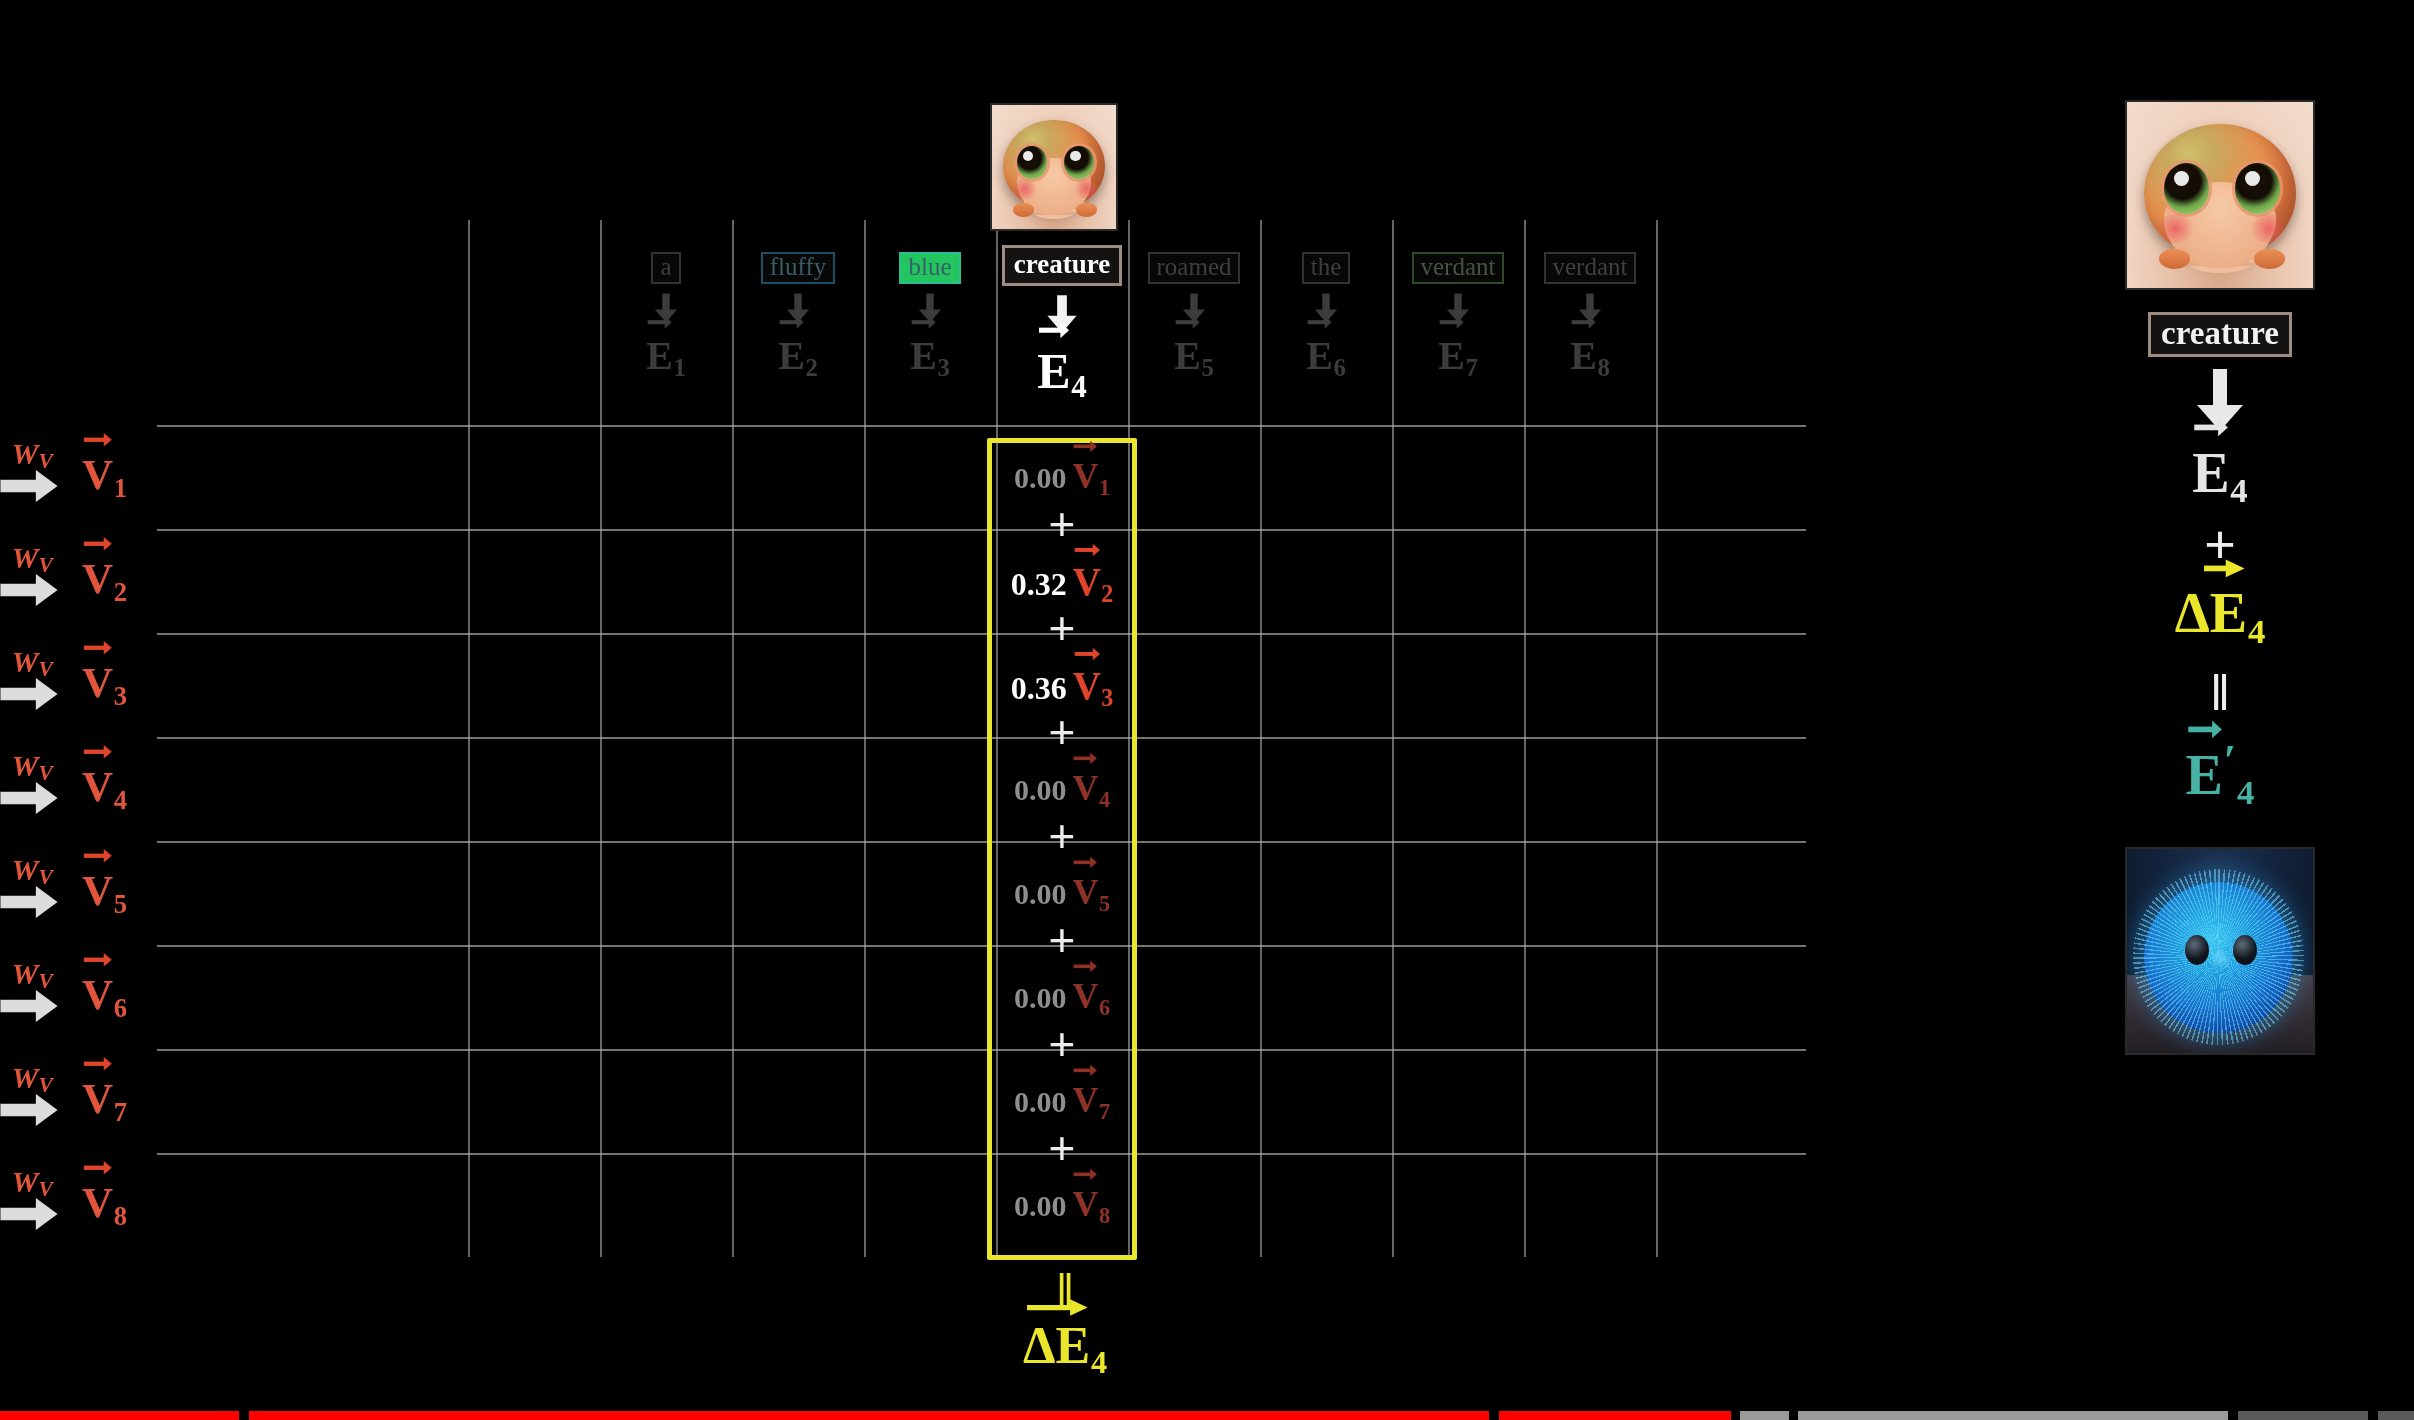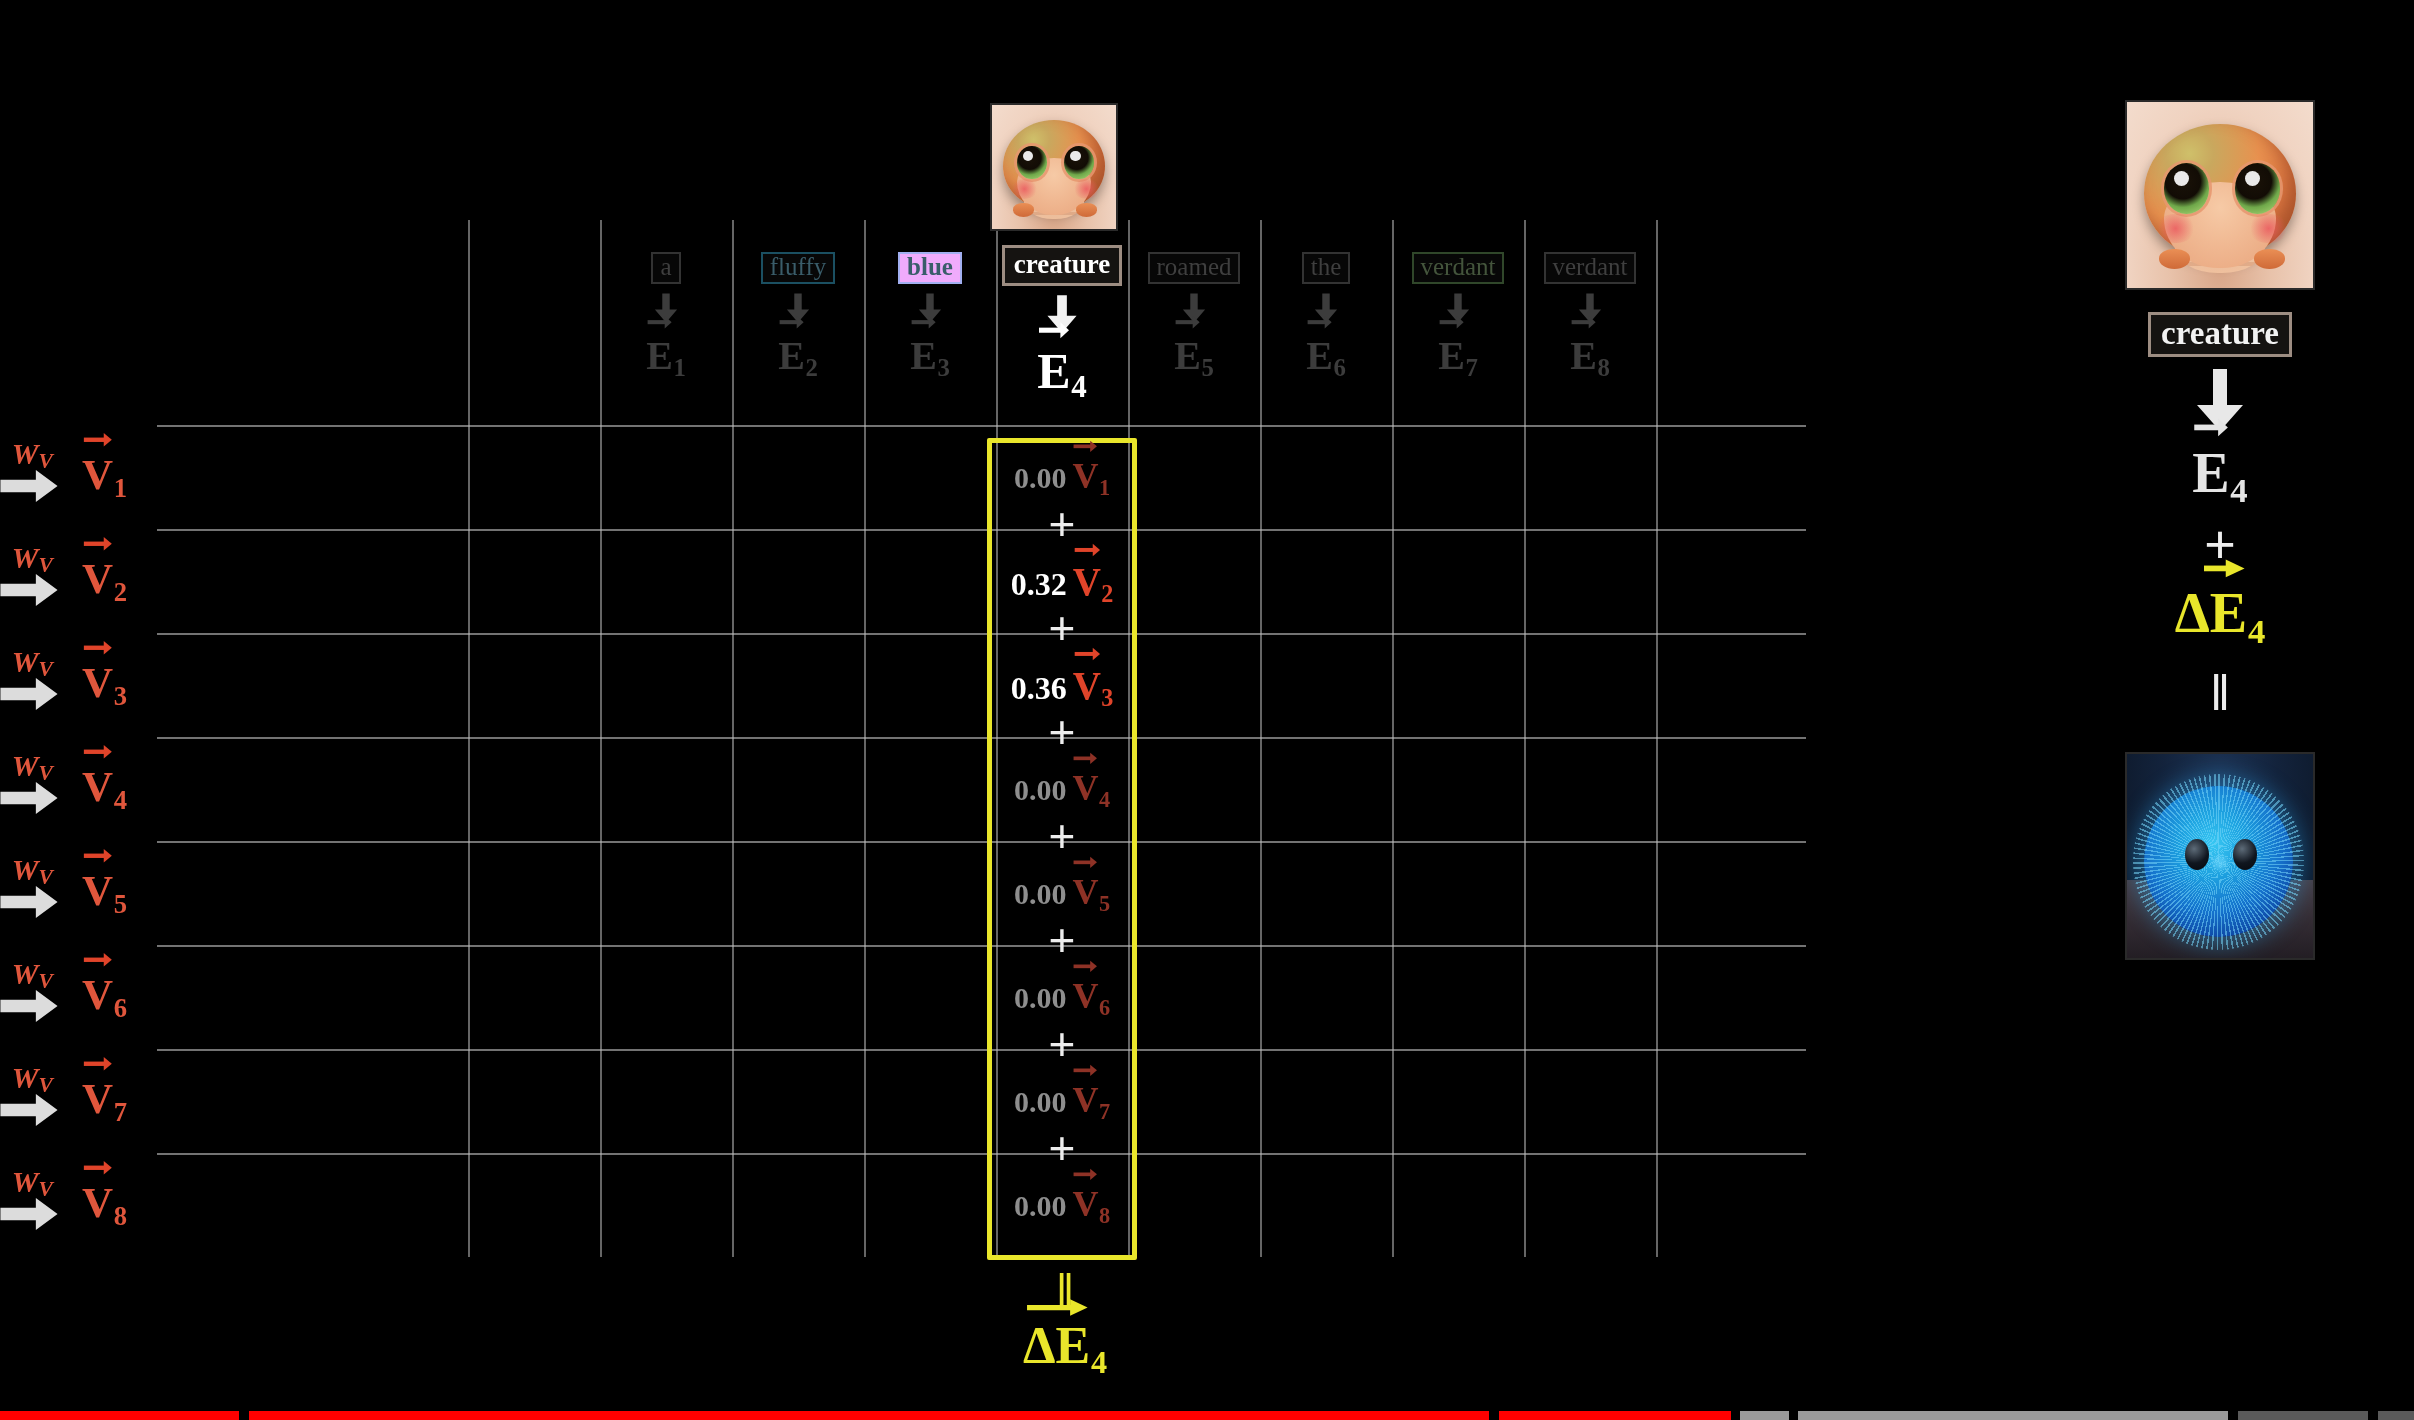--- a/index.html
+++ b/index.html
@@ -288,7 +288,7 @@
                   <path d="M70 4 L96 18 L70 32 Z" fill="#3c3c3c"></path>
                 </svg>
               </span></span><span class="sub">2</span></span></div></div>
-      <div class="colhead" style="left: 864px; top: 252px;"><span class="chip dim" style="border-color: rgba(56, 182, 223, 0.42); color: rgb(58, 93, 106); background: #f0abfc; font-weight: bold;">blue</span><div class="dn"><svg width="26" height="36" viewBox="0 0 56 62">
+      <div class="colhead" style="left: 864px; top: 252px;"><span class="chip dim" style="border-color: rgba(56, 182, 223, 0.42); color: rgb(58, 93, 106); background: #22c55e;">blue</span><div class="dn"><svg width="26" height="36" viewBox="0 0 56 62">
             <path d="M20 0 H36 V34 H52 L28 62 L4 34 H20 Z" fill="#3c3c3c"></path>
           </svg></div><div class="ecode" style="color: rgb(60, 60, 60);"><span><span class="vec"><span class="base">E</span><span class="arr">
                 <svg viewBox="0 0 100 30" preserveAspectRatio="none">

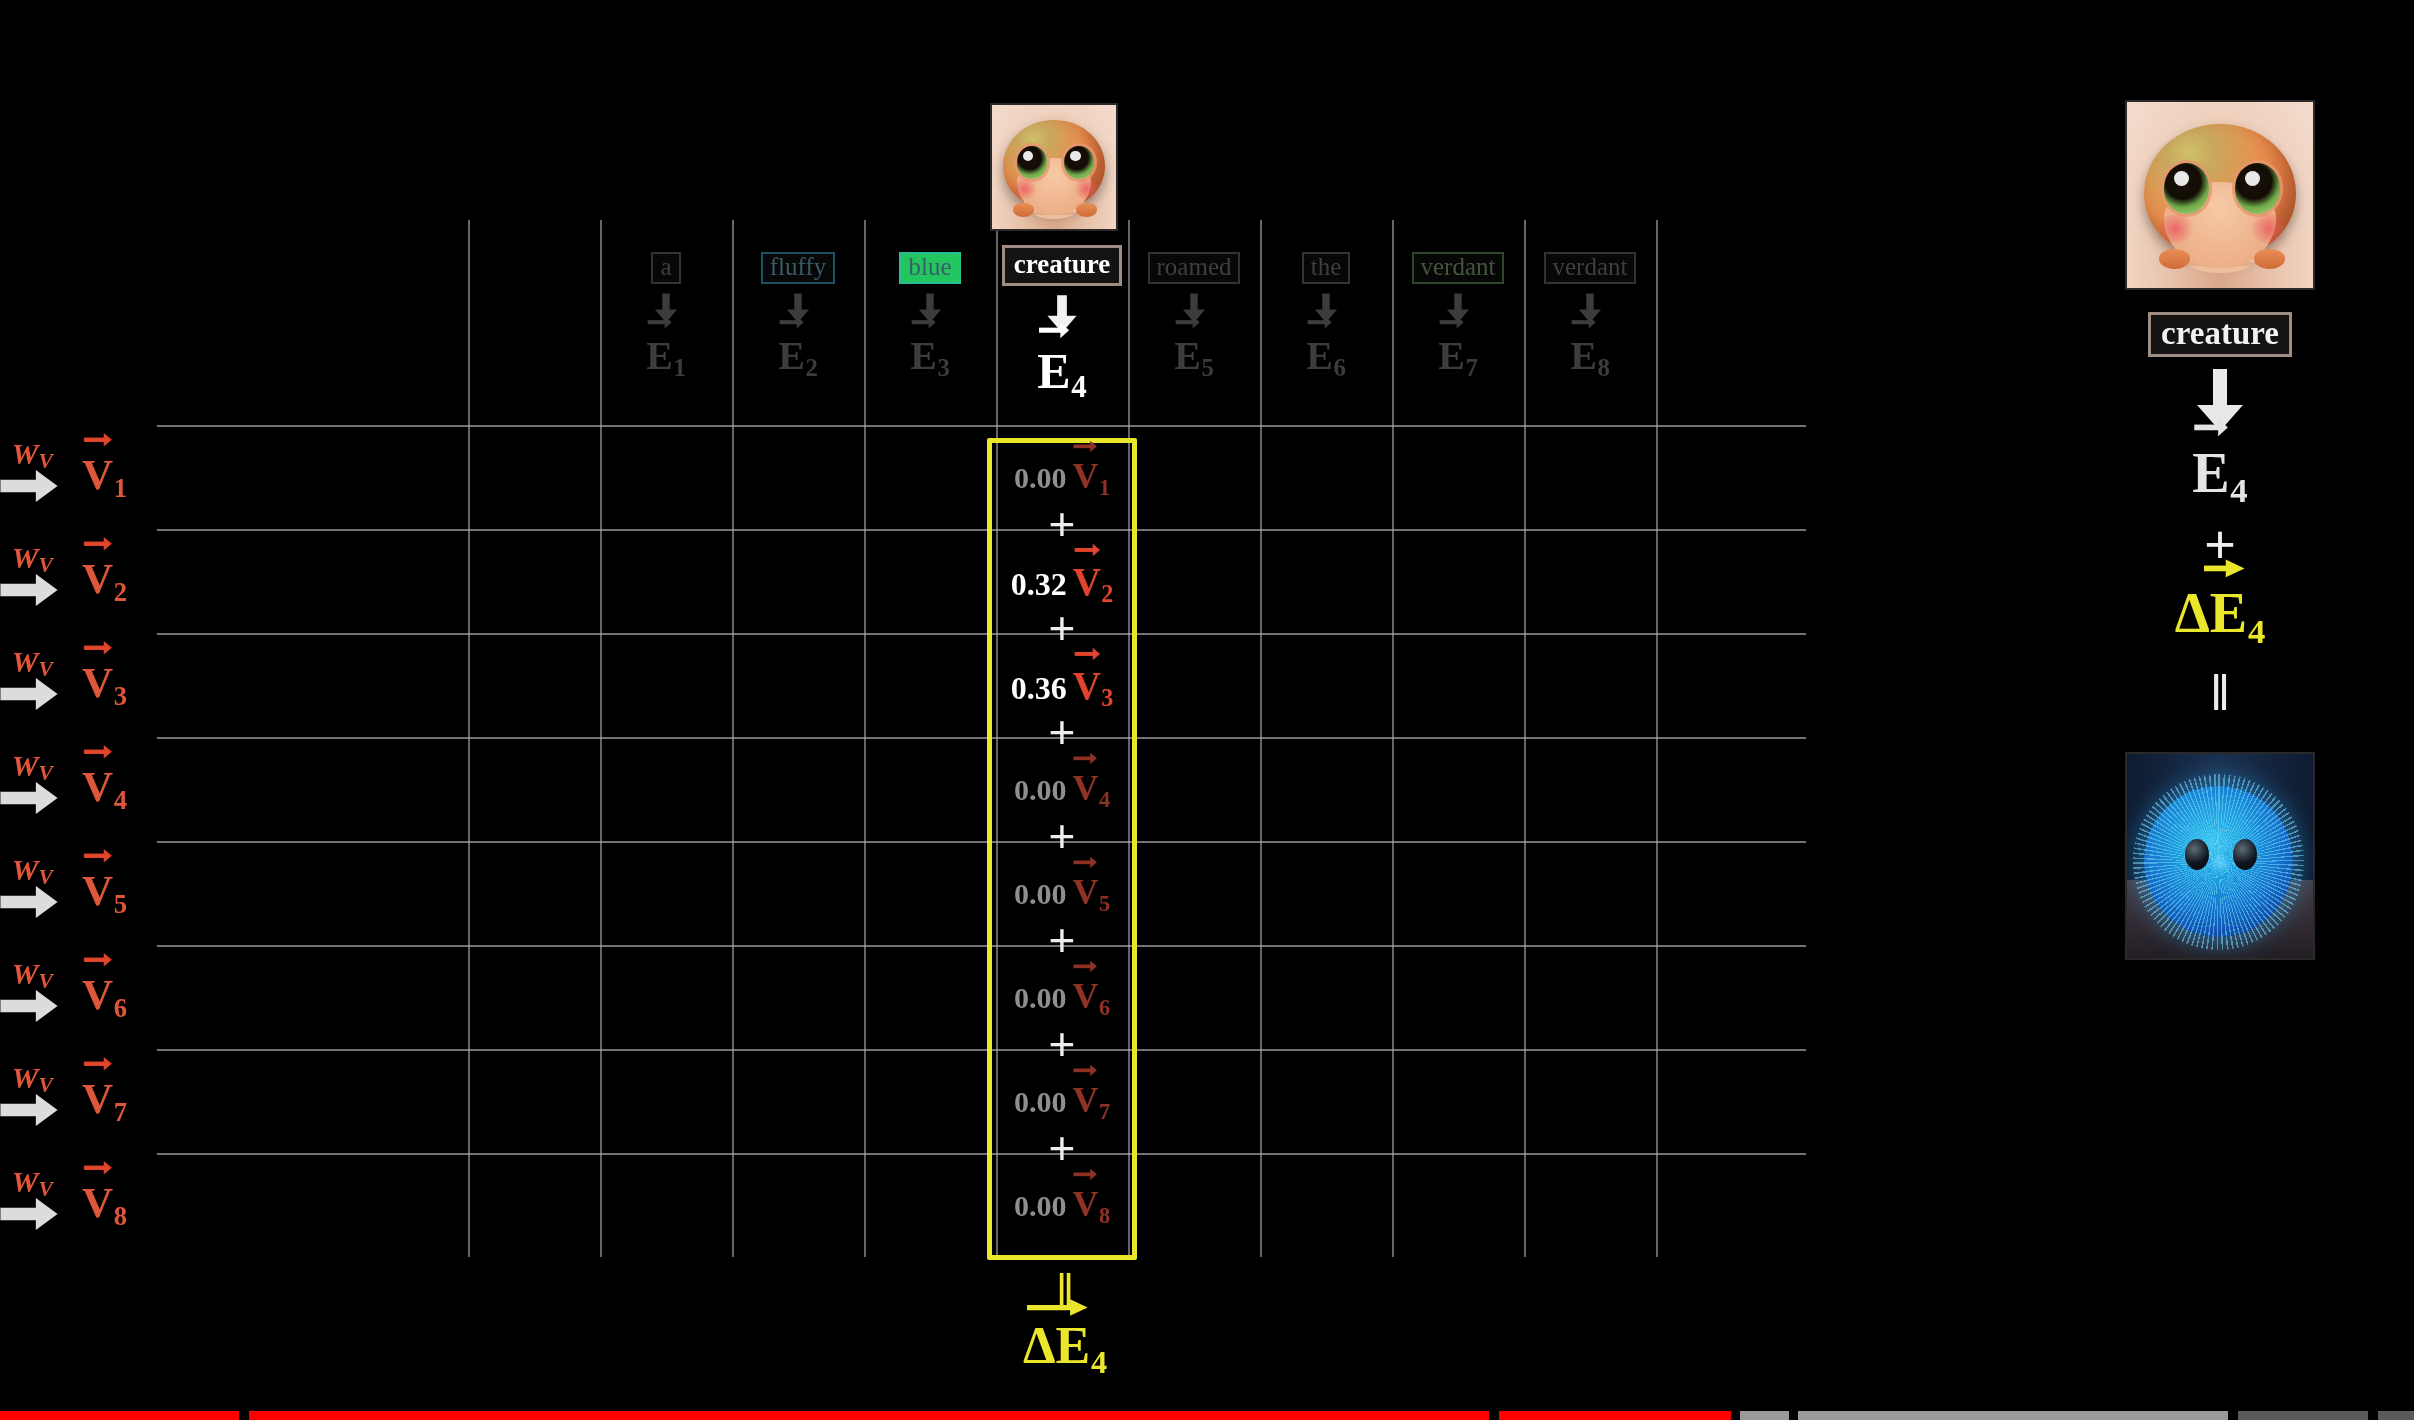--- a/index.html
+++ b/index.html
@@ -594,6 +594,17 @@
     <div class="side-line" style="margin-top:16px; font-size:50px; color:#ededed;
                 font-family:'Liberation Sans',sans-serif; line-height:1;">‖</div>
 
+    <div class="side-line" style="margin-top:16px; font-size:56px; font-weight:700; color:#45b2a3;">
+      <span class="vec">
+        <span class="base">E</span>
+        <span class="arr">
+          <svg viewBox="0 0 100 30" preserveAspectRatio="none">
+            <path d="M6 18 H78" stroke="#45b2a3" stroke-width="9" fill="none"></path>
+            <path d="M70 4 L96 18 L70 32 Z" fill="#45b2a3"></path>
+          </svg>
+        </span>
+      </span><span class="prime">′</span><span class="sub">4</span>
+    </div>
 
     <div class="thumb" style="margin-top:34px; width:190px; height:208px;">
       <div class="flf-bg"></div>

